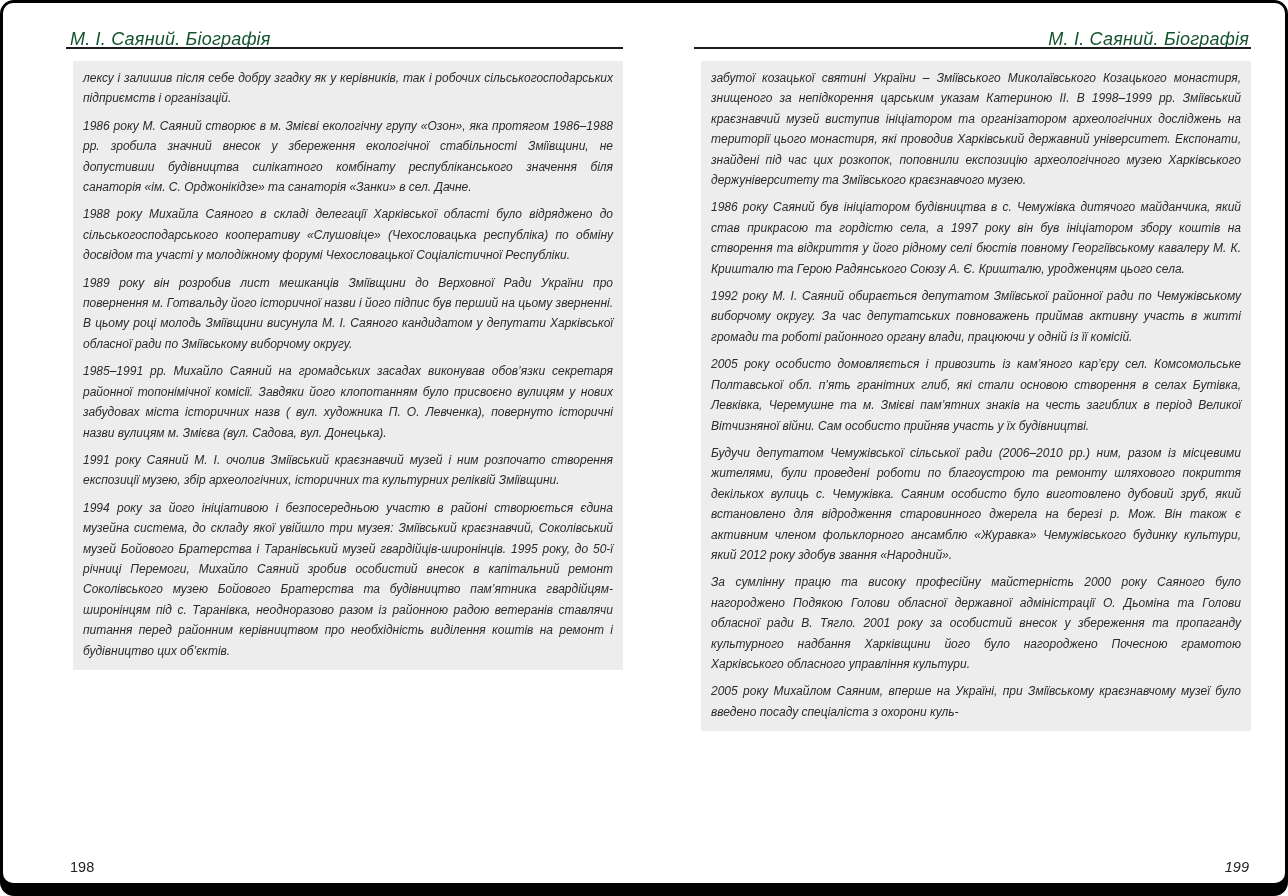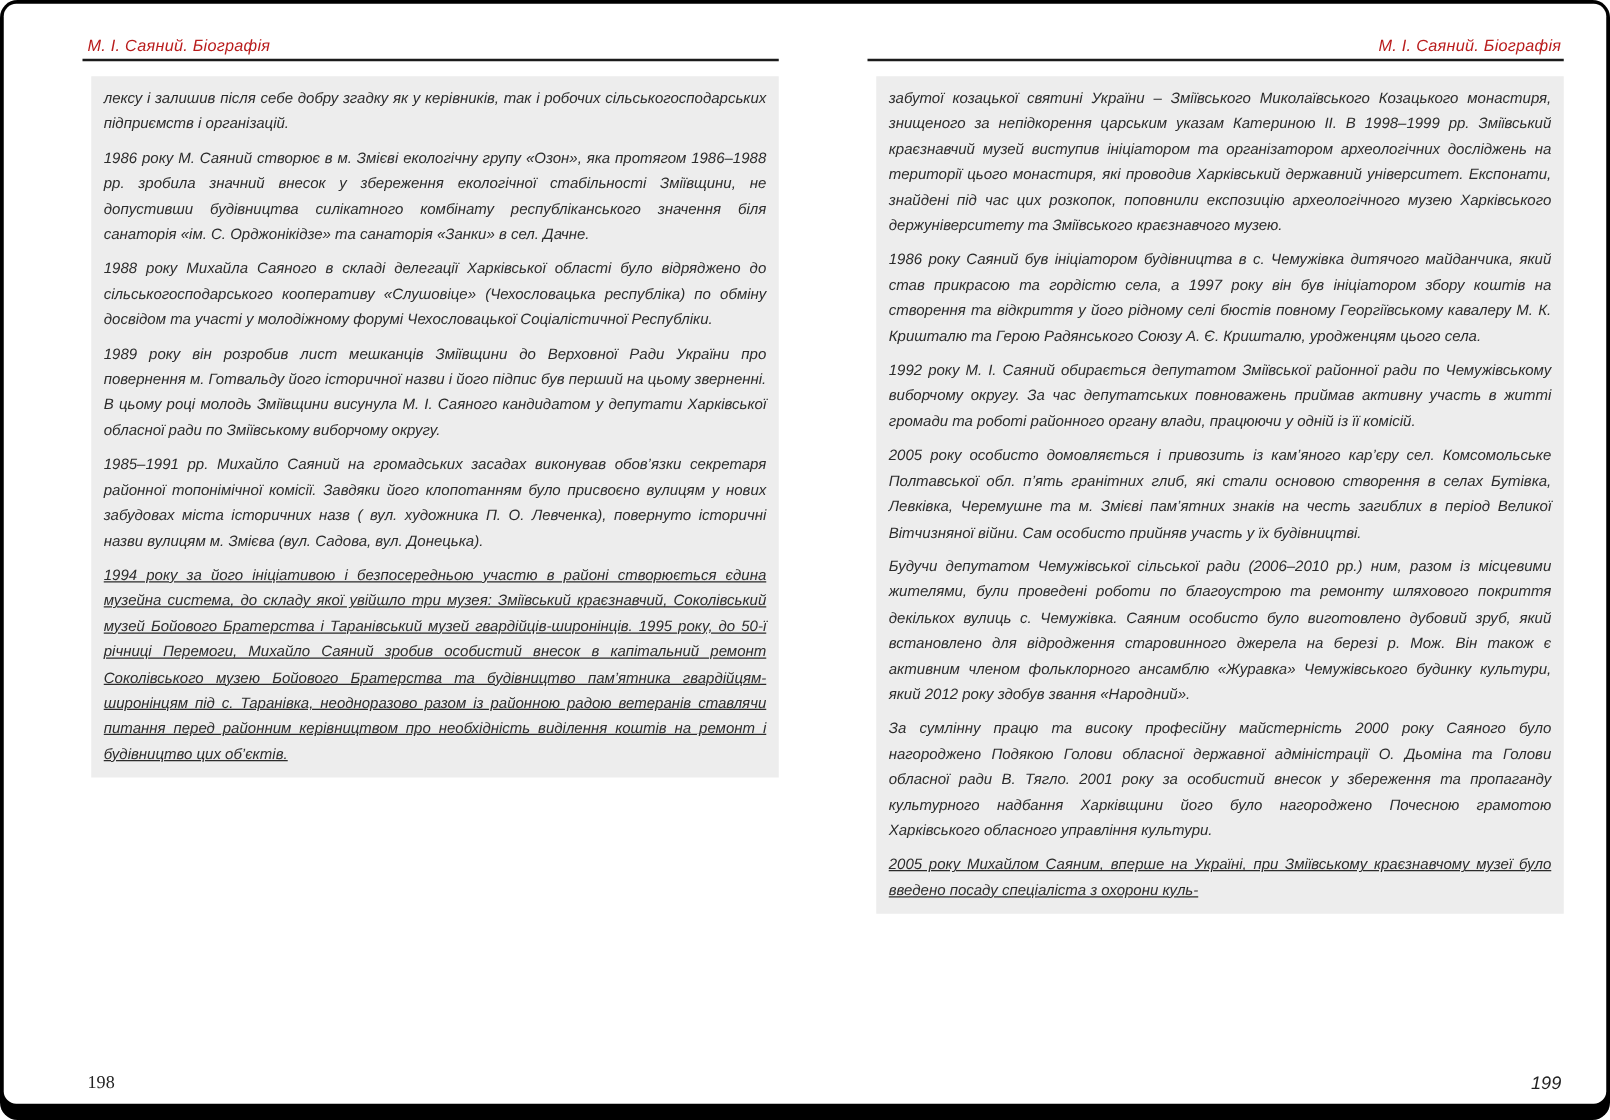--- a/index.html
+++ b/index.html
@@ -20,7 +20,7 @@
 
   .running-header {
     position:absolute; top:26px;
-    font-style:italic; font-size:13px; letter-spacing:0.2px; color:#b91c1c;
+    font-style:italic; font-size:18px; letter-spacing:0.2px; color:#14532d;
   }
   .page-left  .running-header { left:4px; }
   .page-right .running-header { right:2px; }

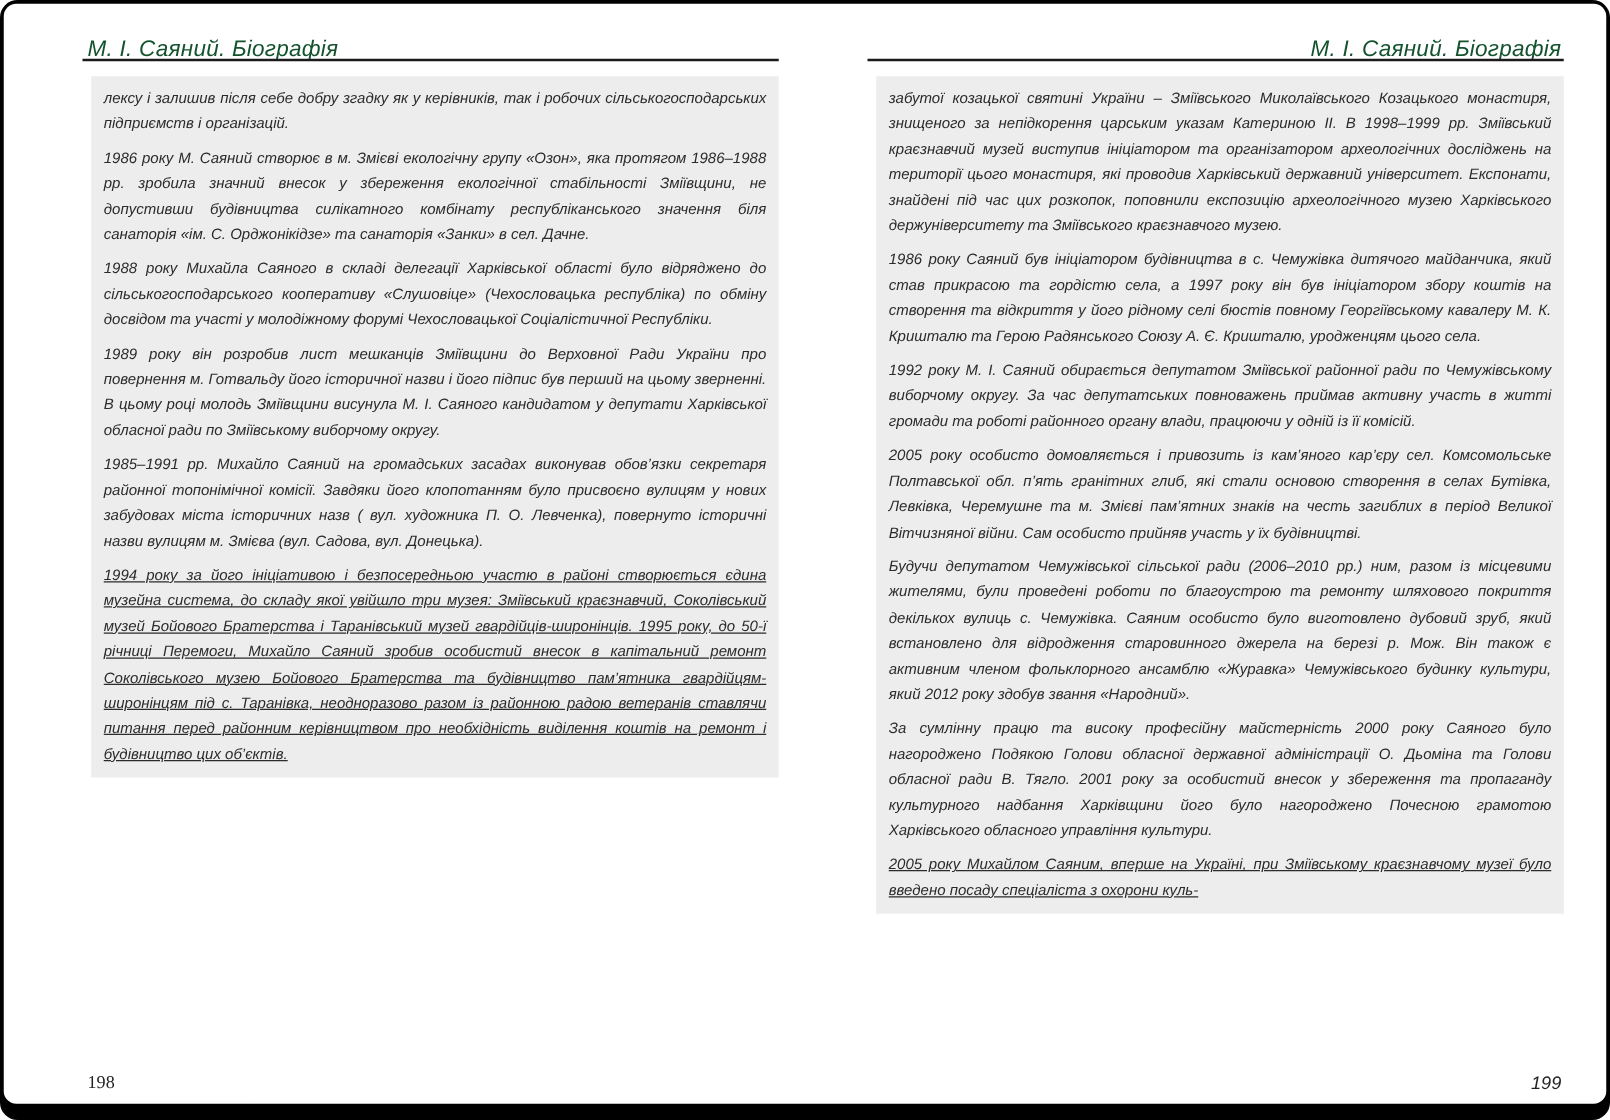--- a/index.html
+++ b/index.html
@@ -63,6 +63,7 @@
           <p>1988 року Михайла Саяного в складі делегації Харківської області було відряджено до сільськогосподарського кооперативу «Слушовіце» (Чехословацька республіка) по обміну досвідом та участі у молодіжному форумі Чехословацької Соціалістичної Республіки.</p>
           <p>1989 року він розробив лист мешканців Зміївщини до Верховної Ради України про повернення м. Готвальду його історичної назви і його підпис був перший на цьому зверненні. В цьому році молодь Зміївщини висунула М. І. Саяного кандидатом у депутати Харківської обласної ради по Зміївському виборчому округу.</p>
           <p>1985–1991 рр. Михайло Саяний на громадських засадах виконував обов’язки секретаря районної топонімічної комісії. Завдяки його клопотанням було присвоєно вулицям у нових забудовах міста історичних назв ( вул. художника П. О. Левченка), повернуто історичні назви вулицям м. Змієва (вул. Садова, вул. Донецька).</p>
+          <p>1991 року Саяний М. І. очолив Зміївський краєзнавчий музей і ним розпочато створення експозиції музею, збір археологічних, історичних та культурних реліквій Зміївщини.</p>
           <p>1994 року за його ініціативою і безпосередньою участю в районі створюється єдина музейна система, до складу якої увійшло три музея: Зміївський краєзнавчий, Соколівський музей Бойового Братерства і Таранівський музей гвардійців-широнінців. 1995 року, до 50-ї річниці Перемоги, Михайло Саяний зробив особистий внесок в капітальний ремонт Соколівського музею Бойового Братерства та будівництво пам’ятника гвардійцям-широнінцям під с. Таранівка, неодноразово разом із районною радою ветеранів ставлячи питання перед районним керівництвом про необхідність виділення коштів на ремонт і будівництво цих об’єктів.</p>
         </div>
       <div class="page-number">198</div>

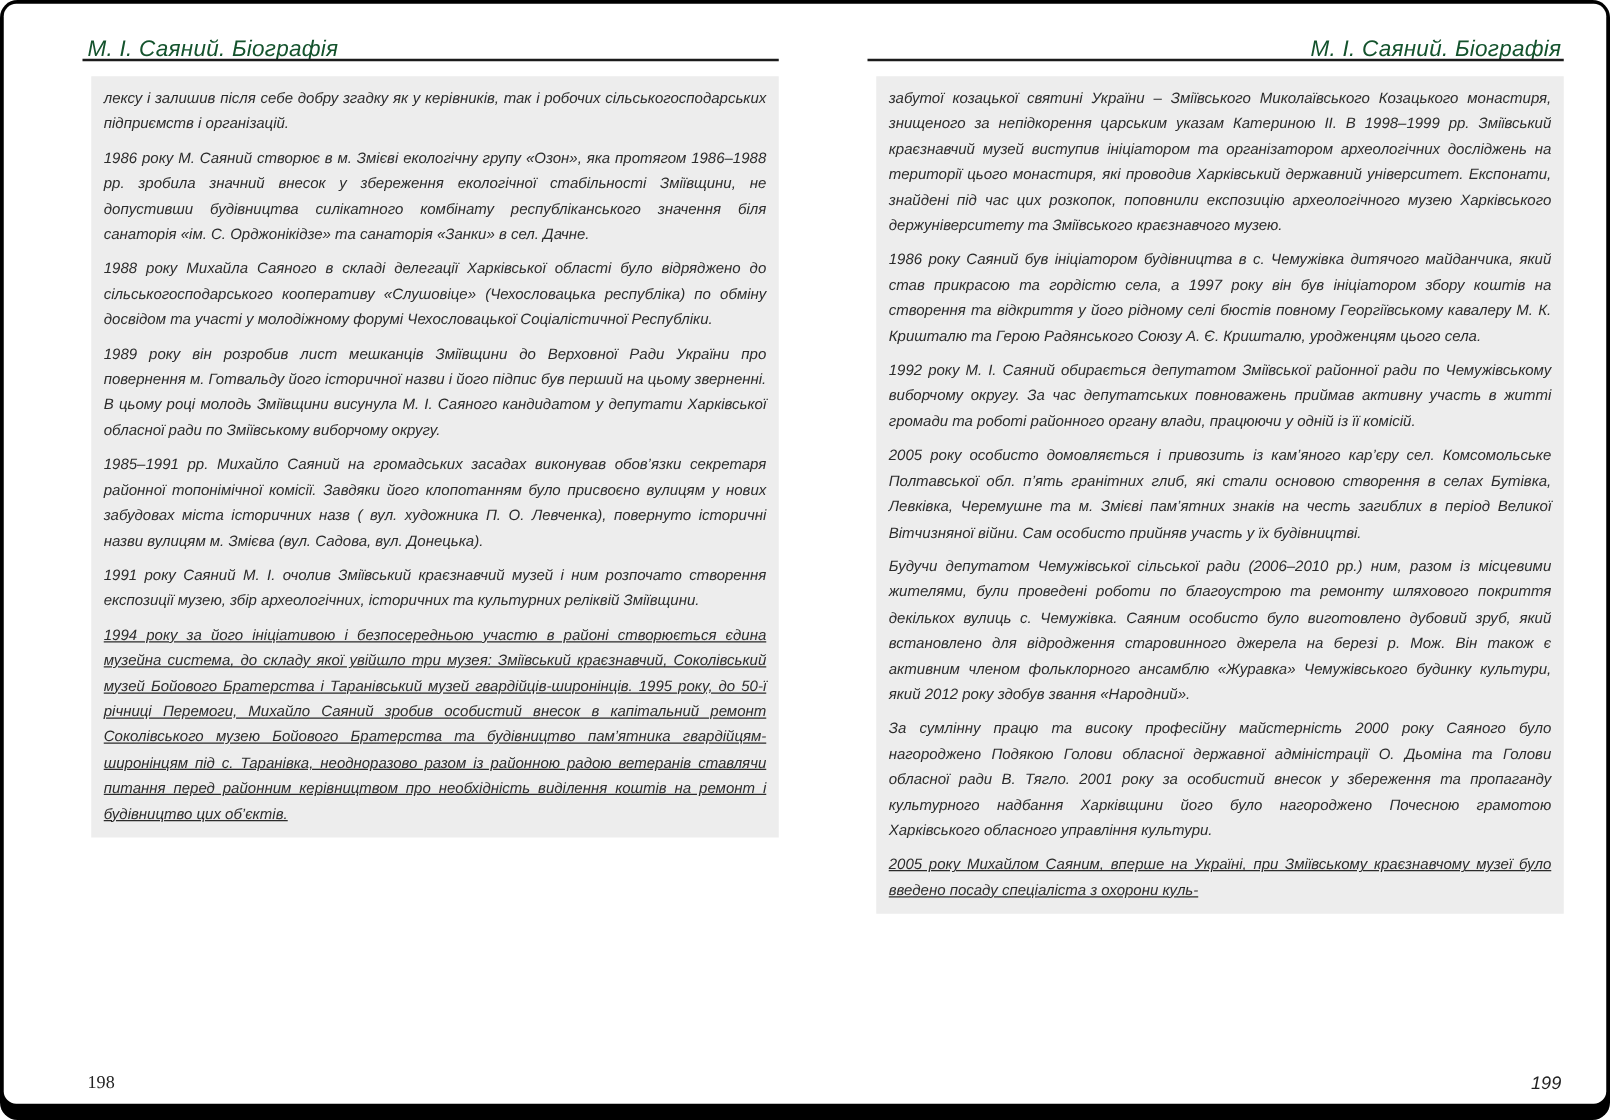--- a/index.html
+++ b/index.html
@@ -39,7 +39,7 @@
     font-style:italic; font-size:12px; line-height:20.4px;
     color:var(--text,#2b2b2b); text-align:justify; margin:0 0 7px 0;
   }
-  .text-block p:last-child { margin-bottom:0;text-decoration:underline; }
+  .text-block p:last-child { margin-bottom:0; }
 
   .page-number {
     position:absolute; bottom:8px;

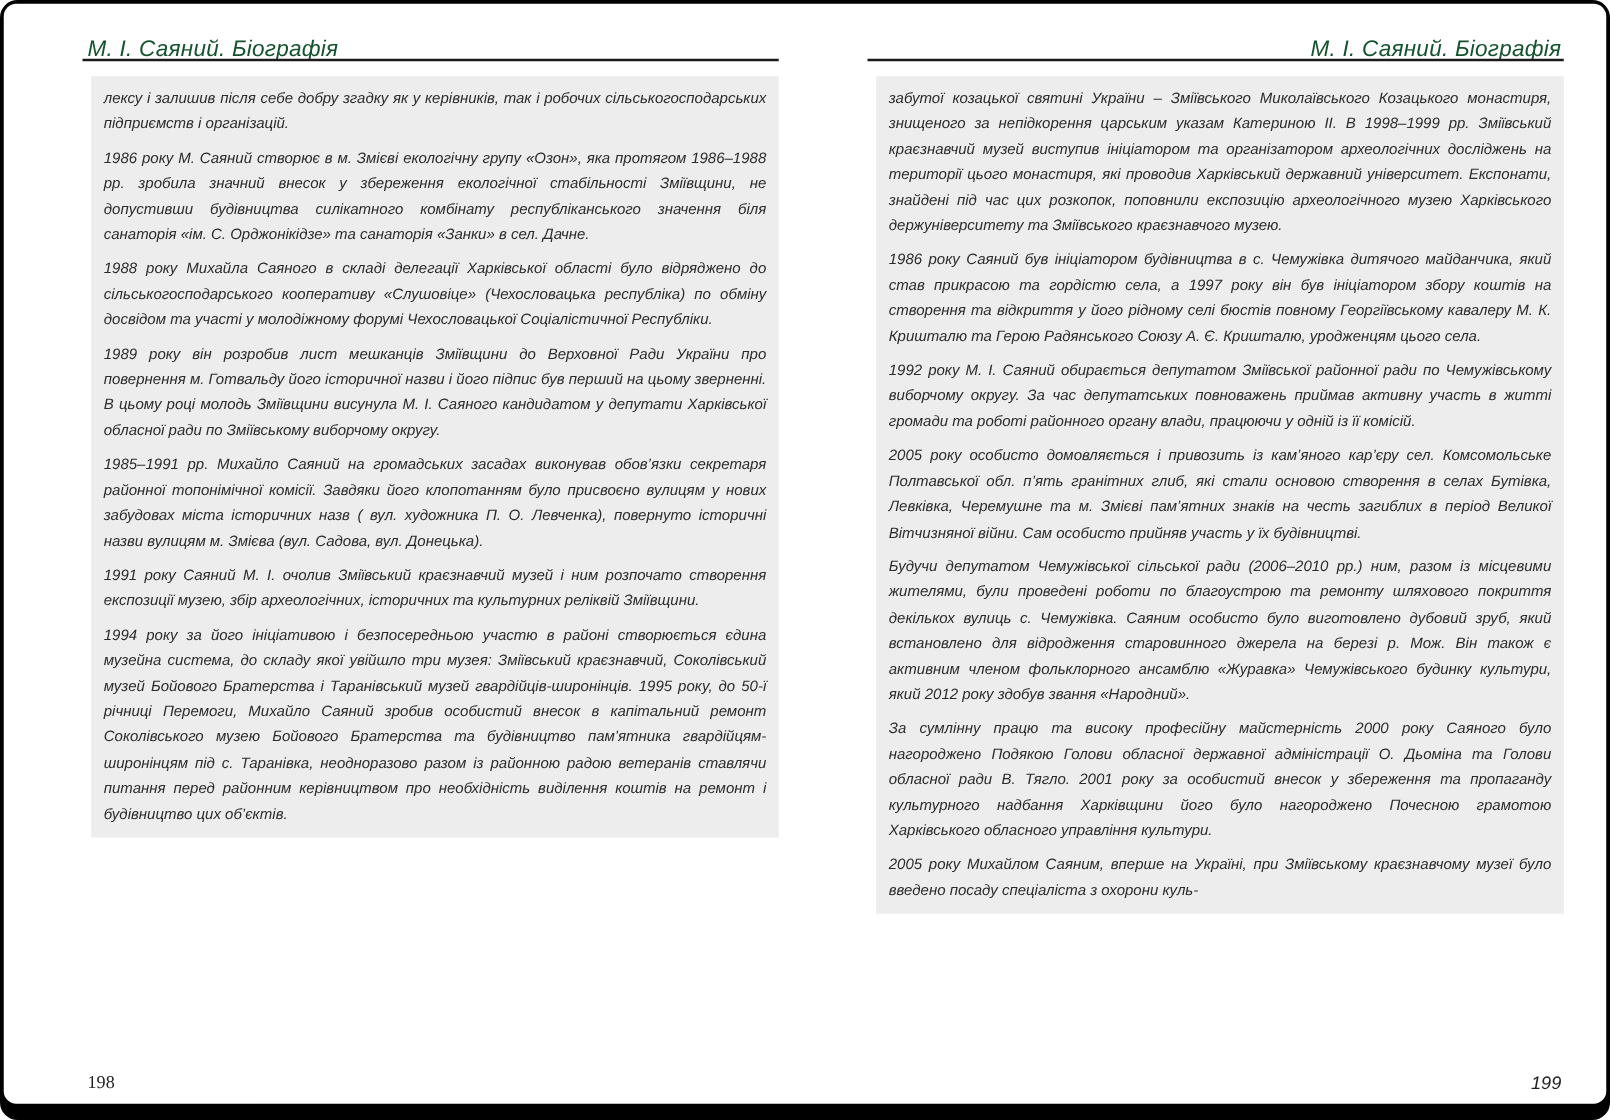--- a/index.html
+++ b/index.html
@@ -45,7 +45,7 @@
     position:absolute; bottom:8px;
     font-size:14.5px; color:#222;
   }
-  .page-left  .page-number { left:4px;font-family:Liberation Serif, serif; }
+  .page-left  .page-number { left:4px; }
   .page-right .page-number { right:2px;font-style:italic; }
 </style>
 </head>

